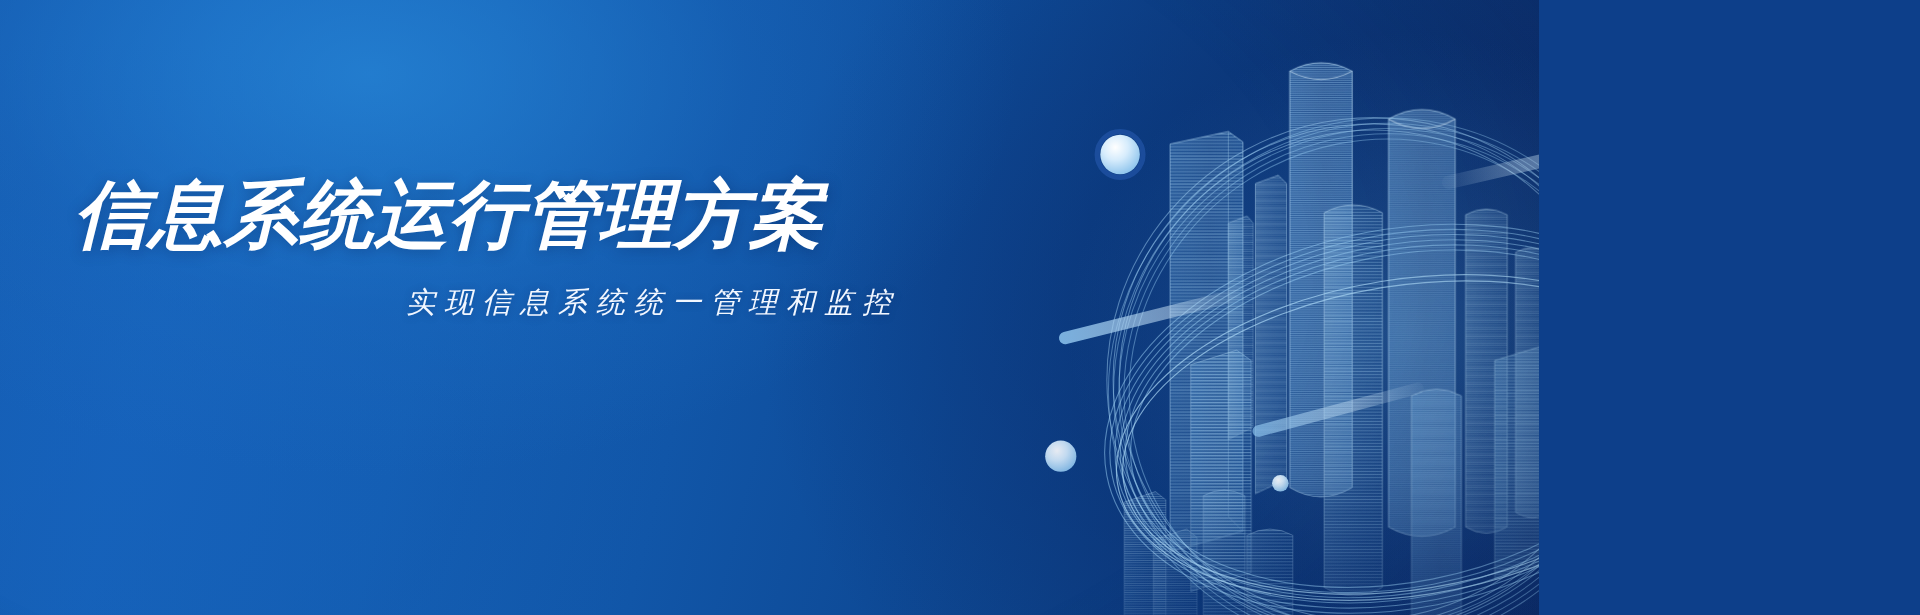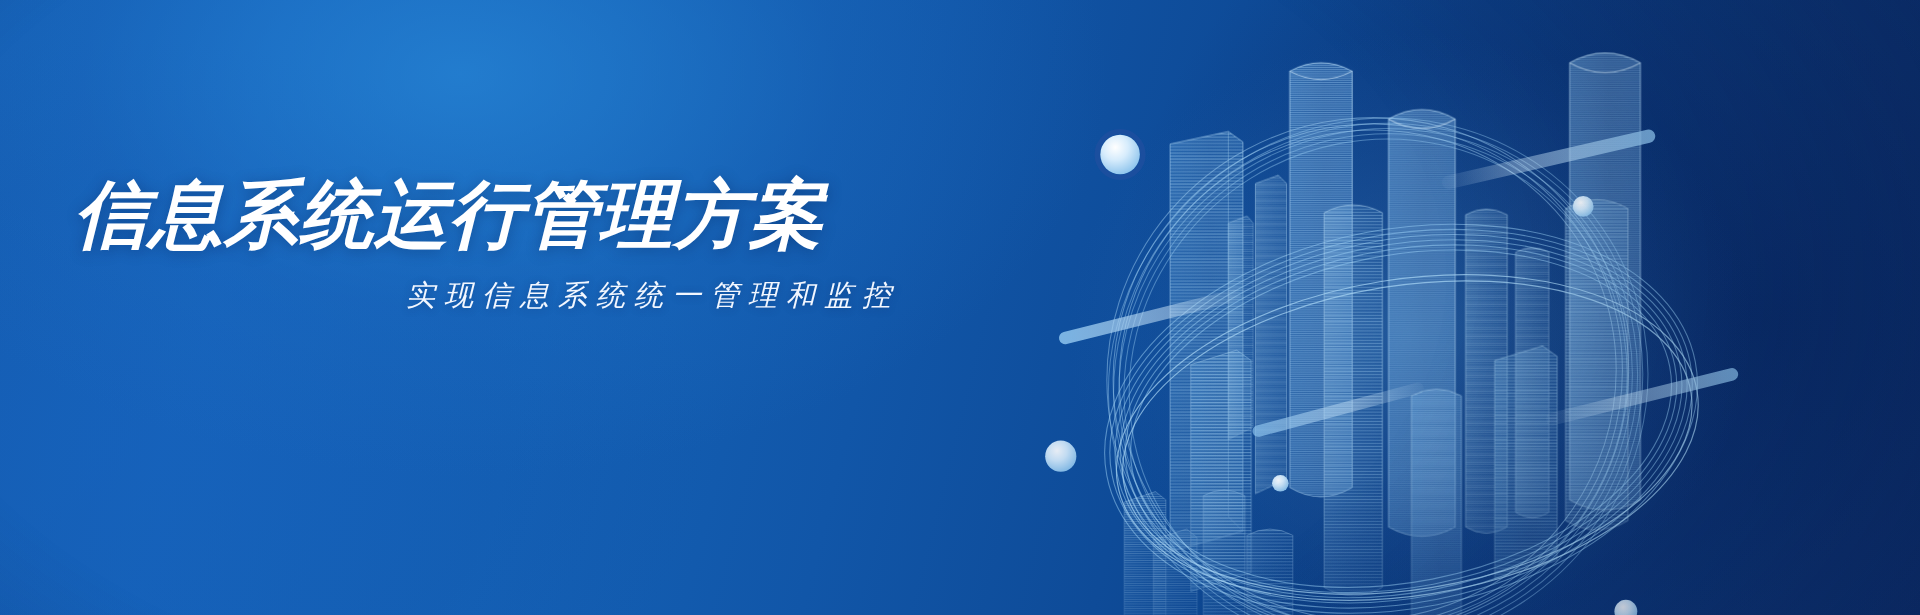--- a/index.html
+++ b/index.html
@@ -11,7 +11,7 @@
   }
   #banner {
     position:relative;
-    width:1920px; height:615px;
+    width:1539px; height:615px;
     overflow:hidden;
     background:
       radial-gradient(ellipse 900px 560px at 24% 12%, rgba(40,135,215,0.70) 0%, rgba(30,110,195,0.30) 42%, rgba(20,80,160,0.0) 72%),

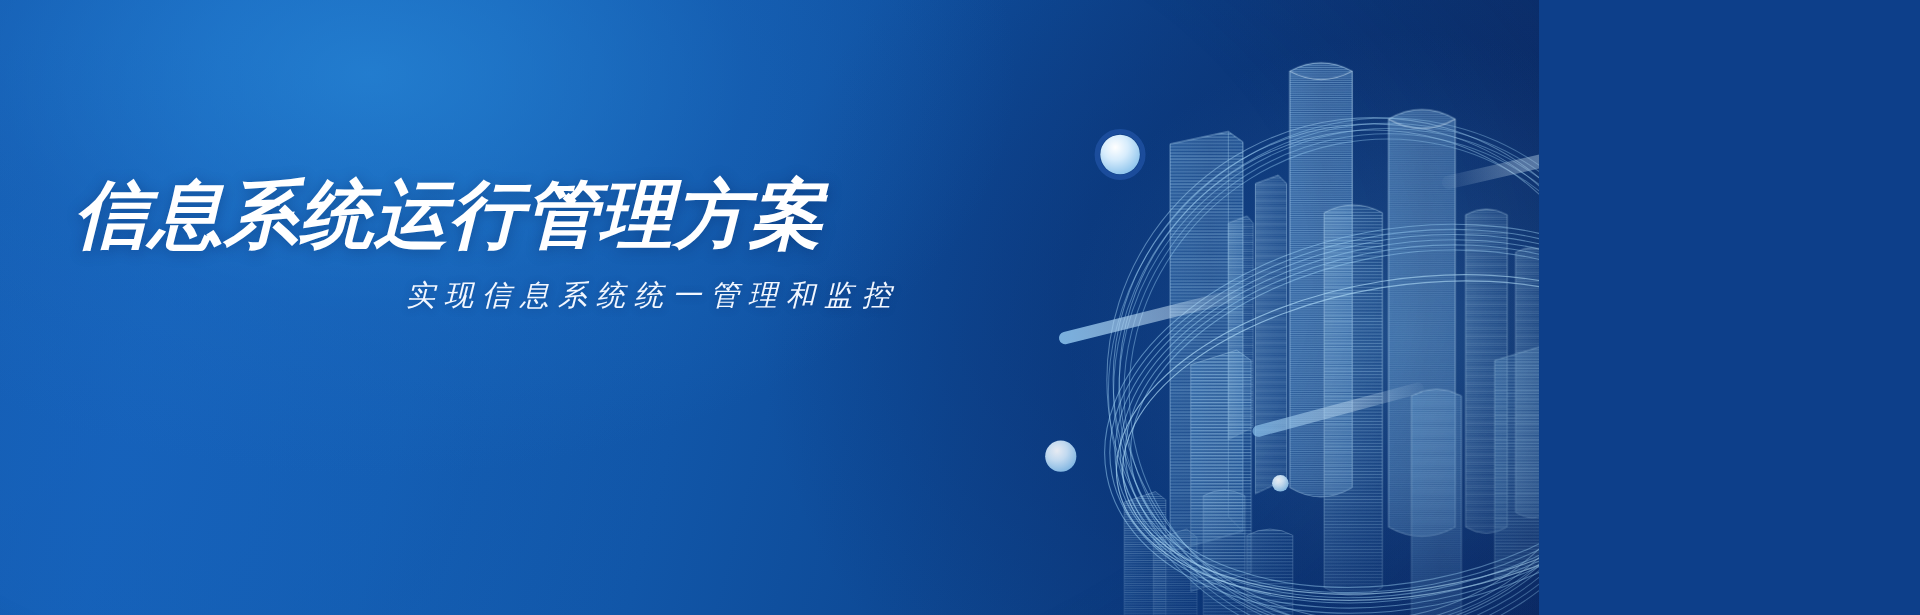--- a/index.html
+++ b/index.html
@@ -44,7 +44,7 @@
     text-shadow:0 2px 14px rgba(4,30,80,0.35);
   }
   .subtitle{
-    margin-top:24px;
+    margin-top:31px;
     text-align:right;
     padding-right:34px;
     font-size:29px;

